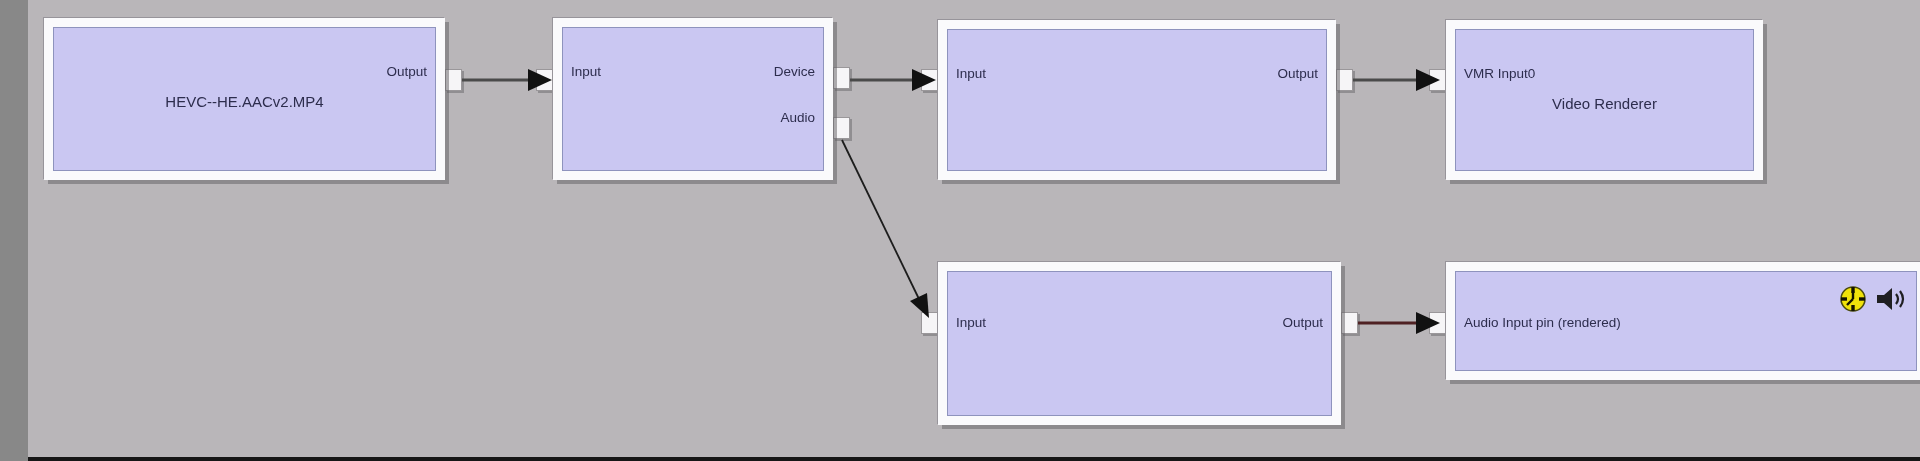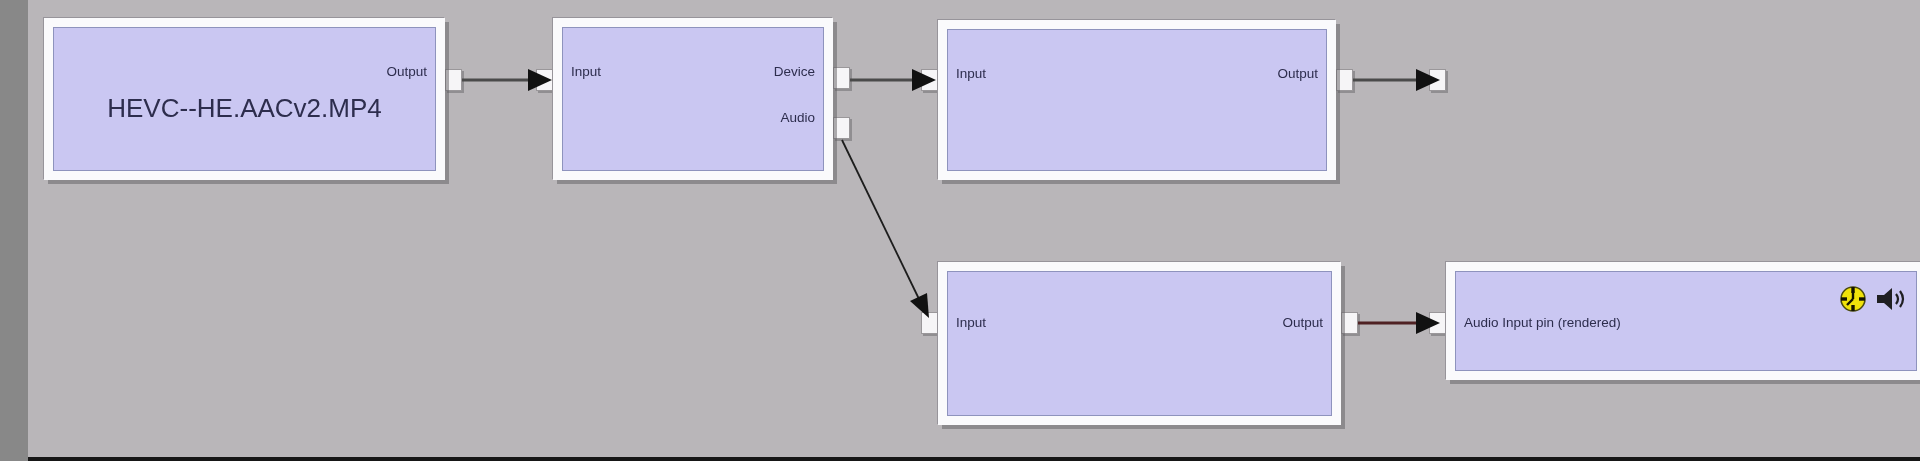--- a/index.html
+++ b/index.html
@@ -70,6 +70,10 @@
     <span class="pin-label pl-right">Output</span>
   </div>
 
+  <div class="fbox row-top" style="left:1418px;top:20px;width:317px;height:160px">
+    <span class="pin-label pl-left">VMR Input0</span>
+    <div class="title">Video Renderer</div>
+  </div>
 
   <div class="fbox row-bottom" style="left:910px;top:262px;width:403px;height:163px">
     <span class="pin-label pl-left">Input</span>

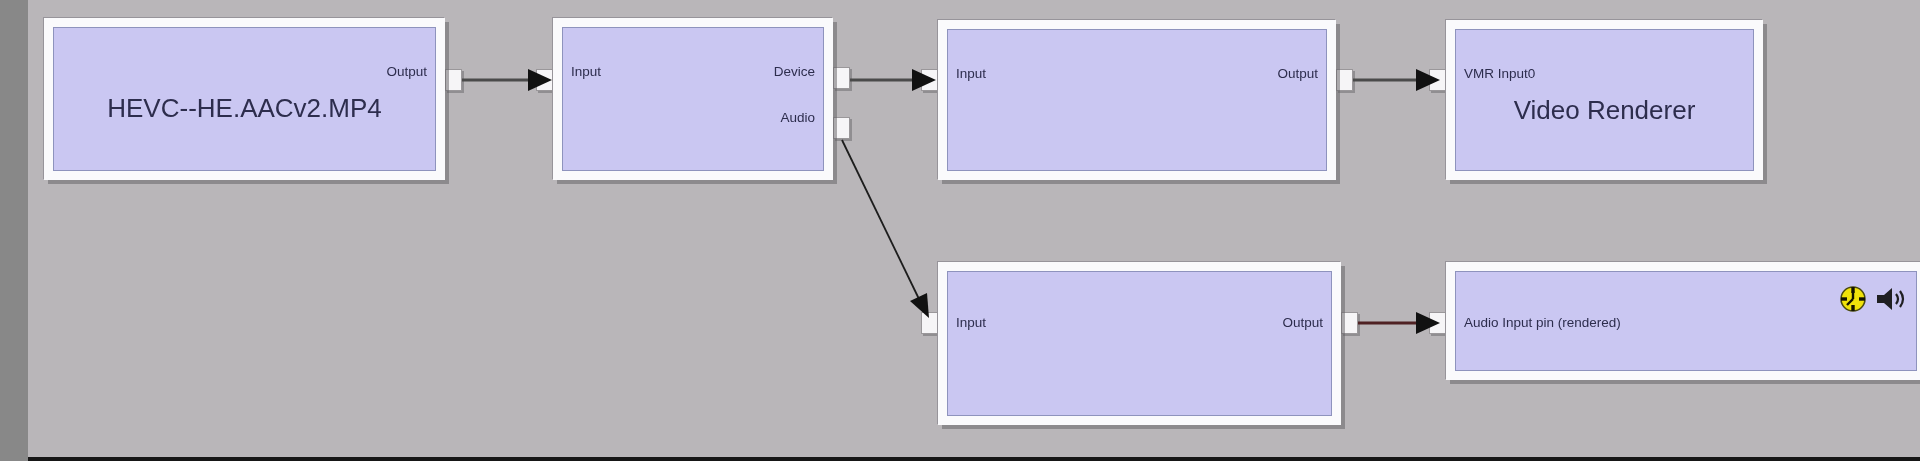--- a/index.html
+++ b/index.html
@@ -17,7 +17,7 @@
   }
   .fbox .title{
     position:absolute;left:0;right:0;text-align:center;
-    font-size:26px;color:#2d2d4d;white-space:nowrap;letter-spacing:0;
+    font-size:15px;color:#2d2d4d;white-space:nowrap;letter-spacing:0;
   }
   .pin-label{
     position:absolute;font-size:13.5px;color:#2d2d4d;white-space:nowrap;

